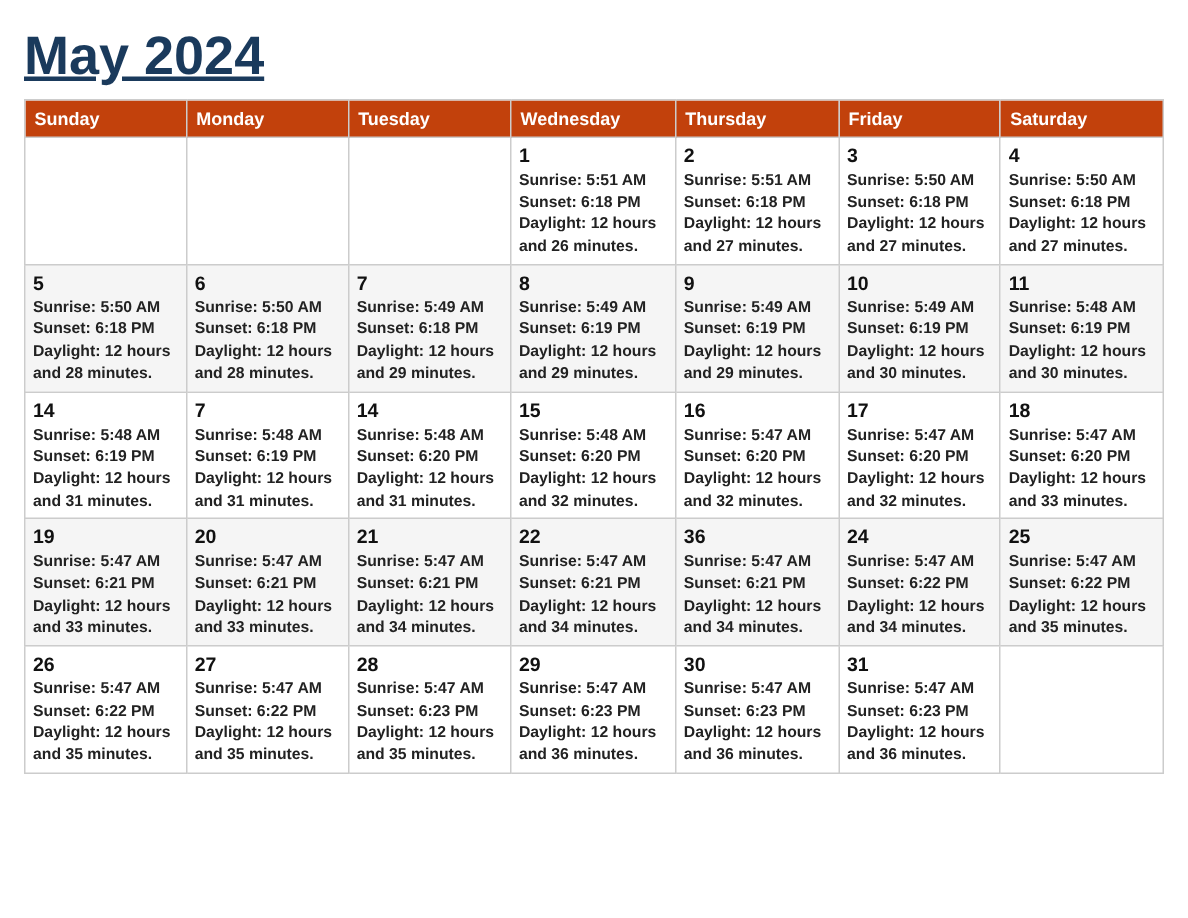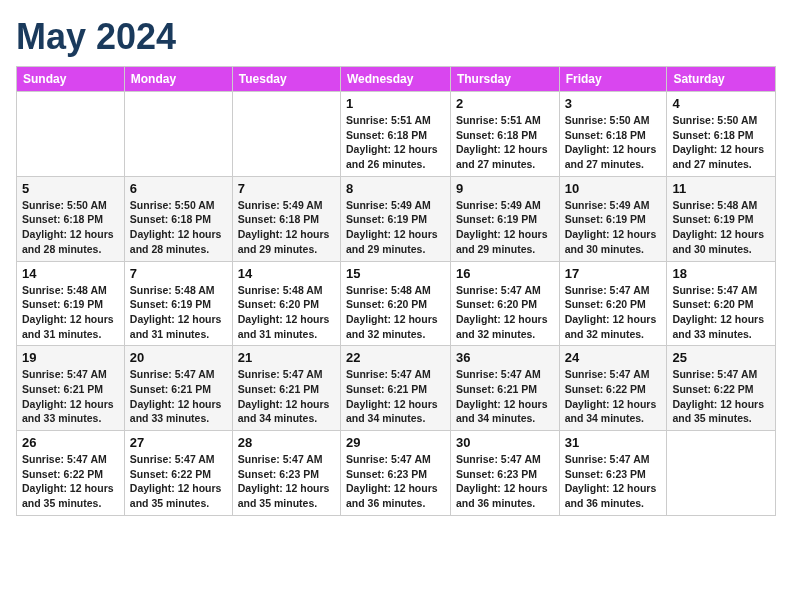--- a/index.html
+++ b/index.html
@@ -41,6 +41,7 @@
       font-size: 36px;
       font-weight: bold;
       color: #1a3a5c;
+      text-decoration: underline;
     }
     .location {
       font-size: 15px;

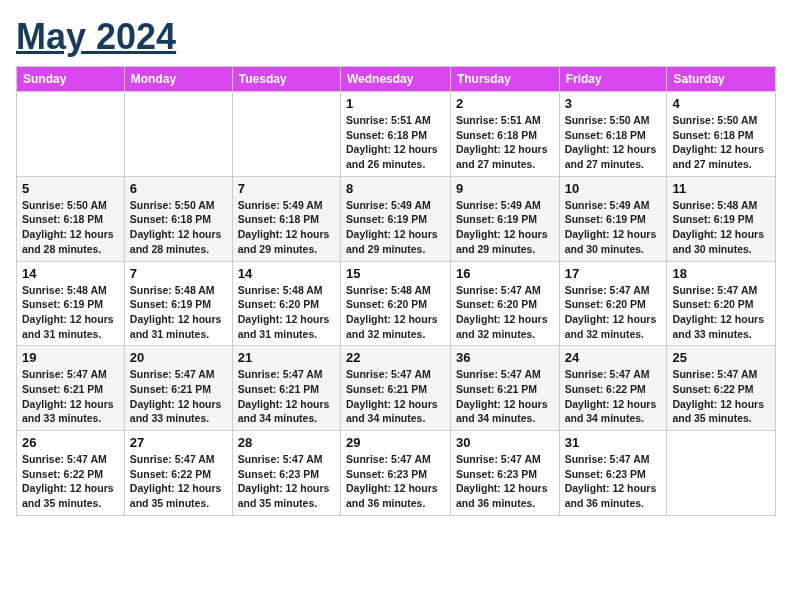--- a/index.html
+++ b/index.html
@@ -53,7 +53,7 @@
       font-size: 11px;
     }
     thead tr th {
-      background: #d946ef;
+      background: #c2410c;
       color: #fff;
       text-align: left;
       padding: 5px 6px;

